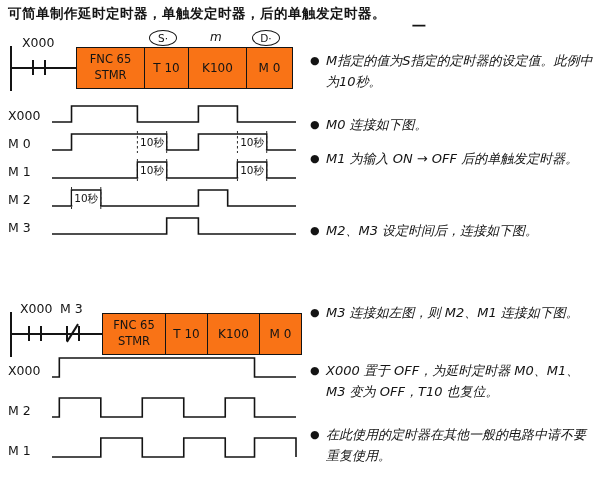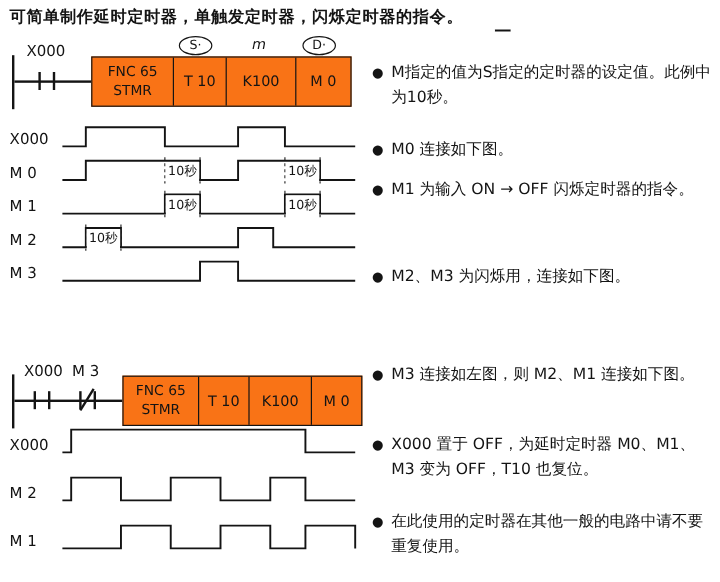--- a/index.html
+++ b/index.html
@@ -46,7 +46,7 @@
 
 <div class="page">
 
-  <div class="intro">可简单制作延时定时器，单触发定时器，闪烁定时器的指令。</div>
+  <div class="intro">可简单制作延时定时器，单触发定时器，后的单触发定时器。</div>
   <div class="dash-mark">一</div>
 
   <div class="ladder" style="left:10px;top:30px;width:300px;height:62px;">

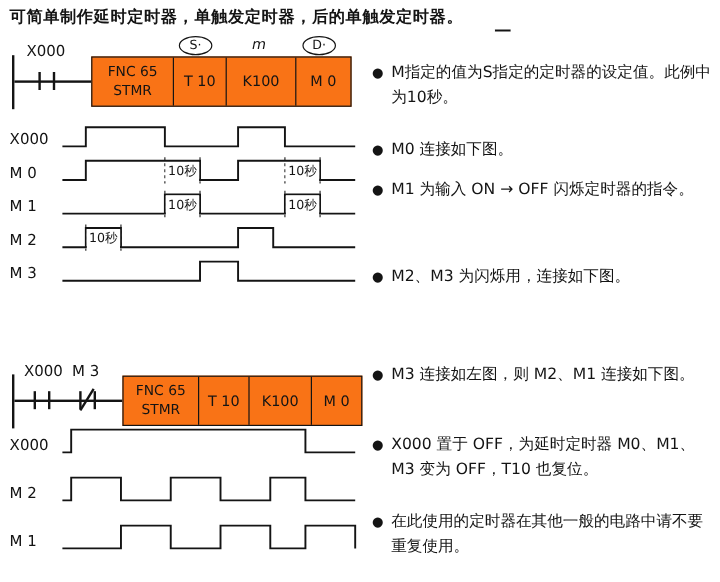--- a/index.html
+++ b/index.html
@@ -39,7 +39,7 @@
   
   .note{position:absolute;left:310px;width:286px;display:flex;font-size:13px;line-height:21px;}
   .note .blt{flex:0 0 16px;font-size:11px;line-height:21px;}
-  .note .ntext{flex:1;}
+  .note .ntext{flex:1;font-style:italic;}
 </style>
 </head>
 <body>

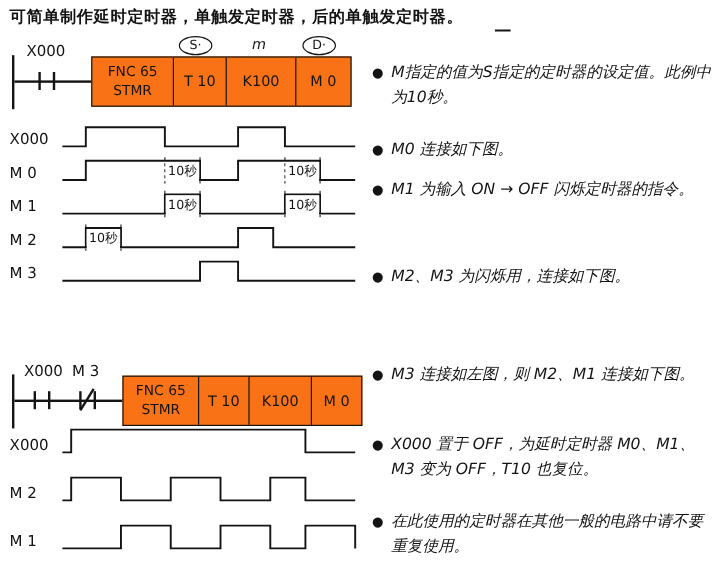--- a/index.html
+++ b/index.html
@@ -142,7 +142,7 @@
   </div>
   <div class="note" style="top:148px;">
     <span class="blt">●</span>
-    <span class="ntext">M1 为输入 ON → OFF 闪烁定时器的指令。</span>
+    <span class="ntext">M1 为输入 ON → OFF 后的单触发定时器。</span>
   </div>
   <div class="note" style="top:220px;">
     <span class="blt">●</span>

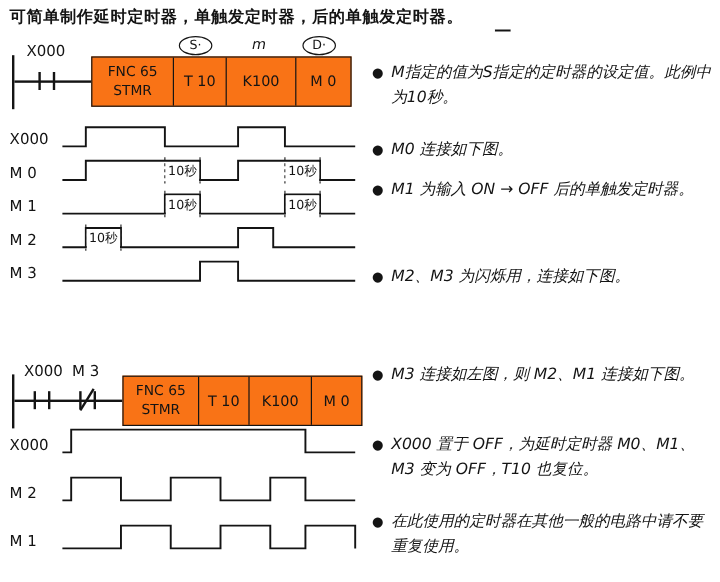--- a/index.html
+++ b/index.html
@@ -146,7 +146,7 @@
   </div>
   <div class="note" style="top:220px;">
     <span class="blt">●</span>
-    <span class="ntext">M2、M3 为闪烁用，连接如下图。</span>
+    <span class="ntext">M2、M3 设定时间后，连接如下图。</span>
   </div>
   <div class="note" style="top:302px;">
     <span class="blt">●</span>

